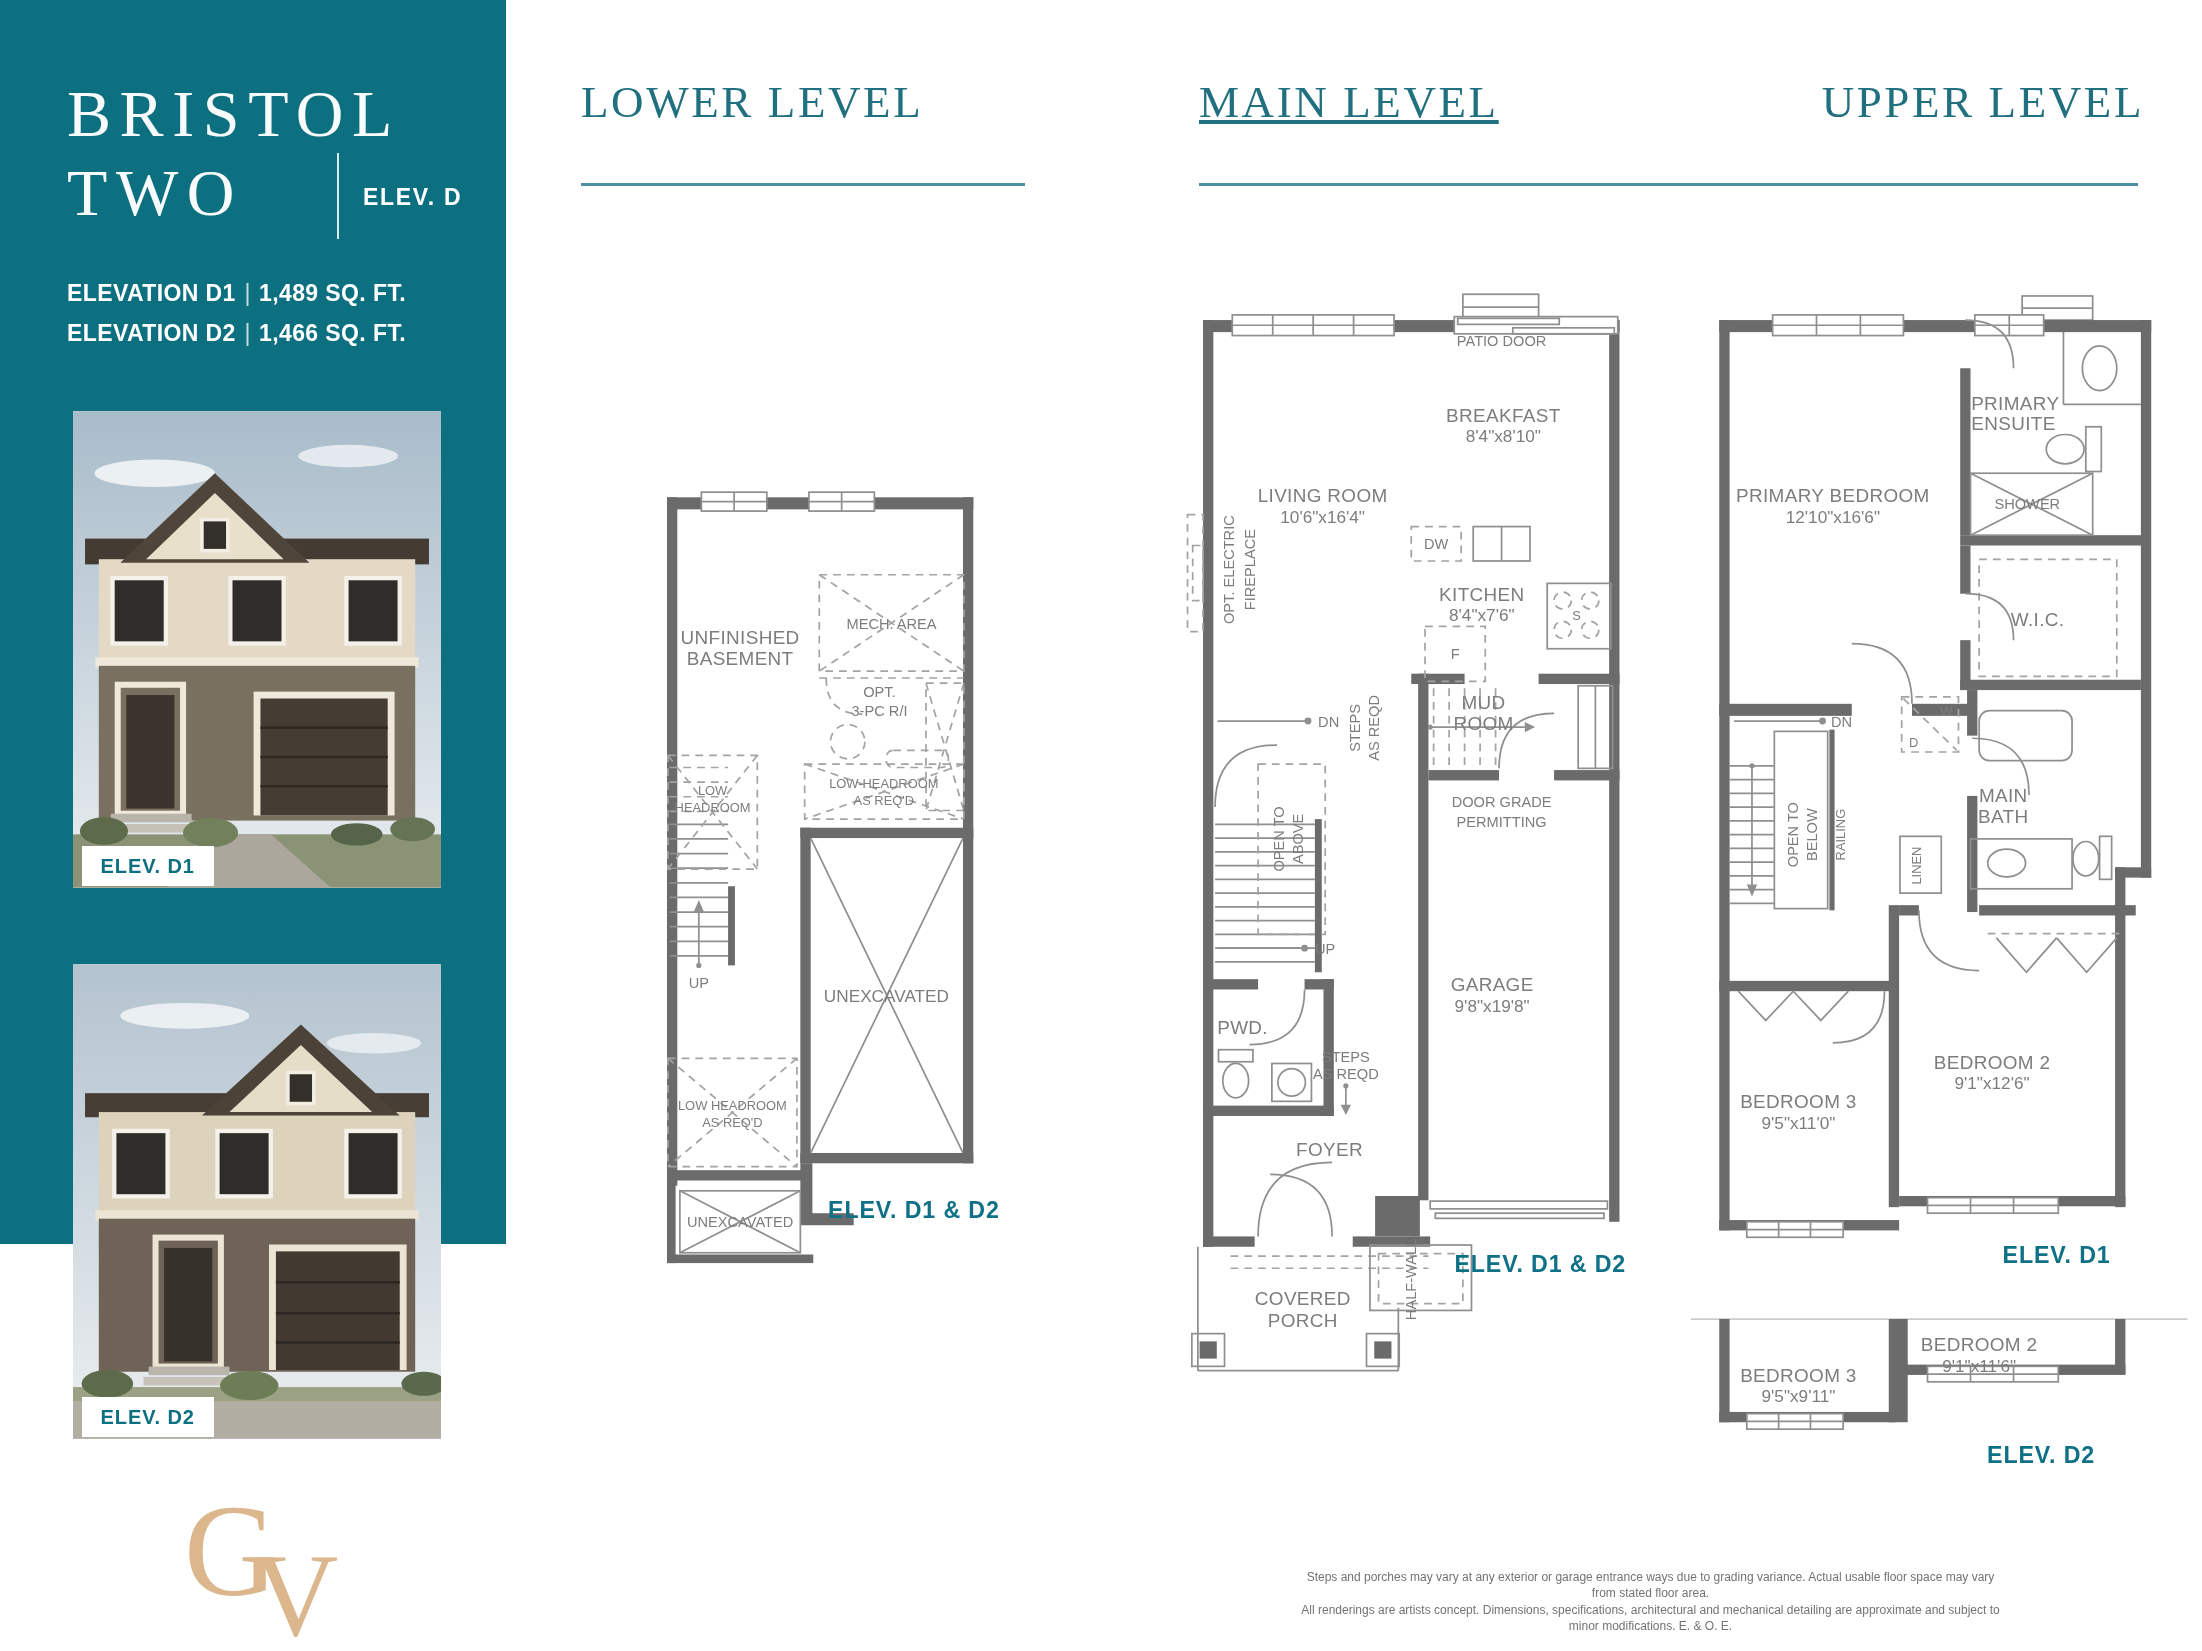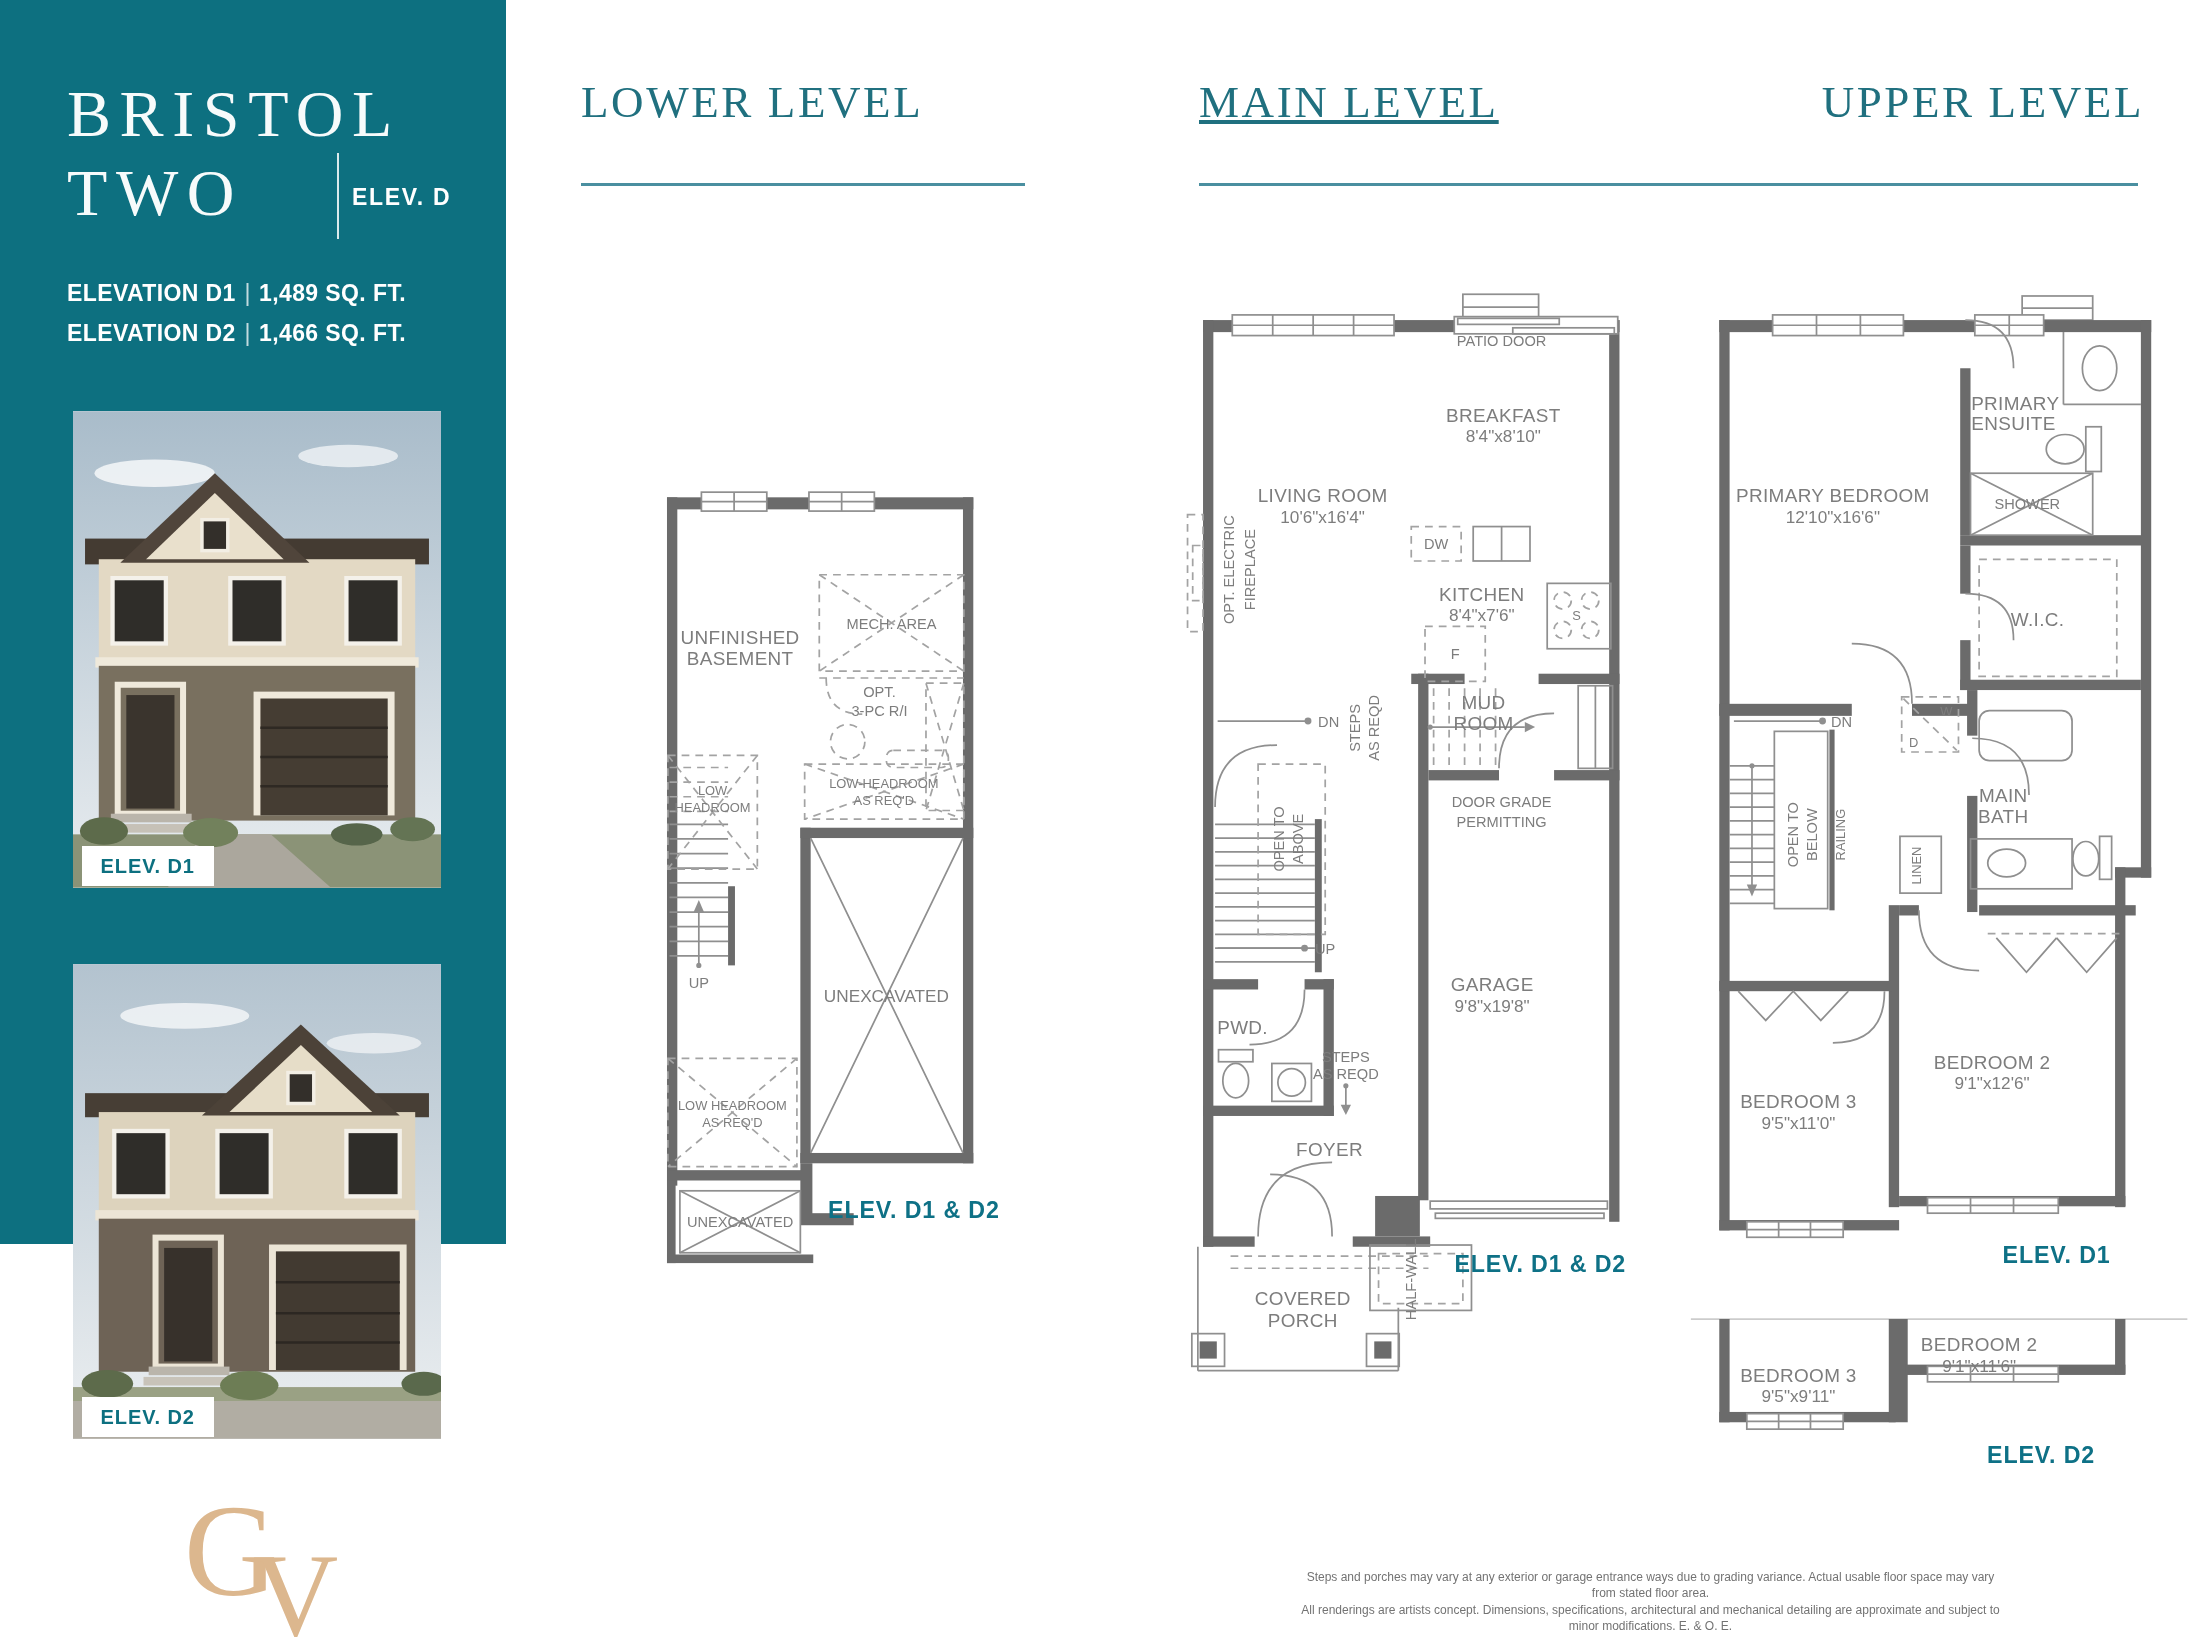--- a/index.html
+++ b/index.html
@@ -23,7 +23,7 @@
     background:rgba(255,255,255,0.85);
   }
   .elev-tag {
-    position:absolute; left:285px; top:110px;
+    position:absolute; left:296px; top:110px;
     color:#ffffff; font-size:23px; font-weight:700; letter-spacing:1.7px; white-space:nowrap;
   }
   .specs { position:absolute; left:67px; top:280px; }

